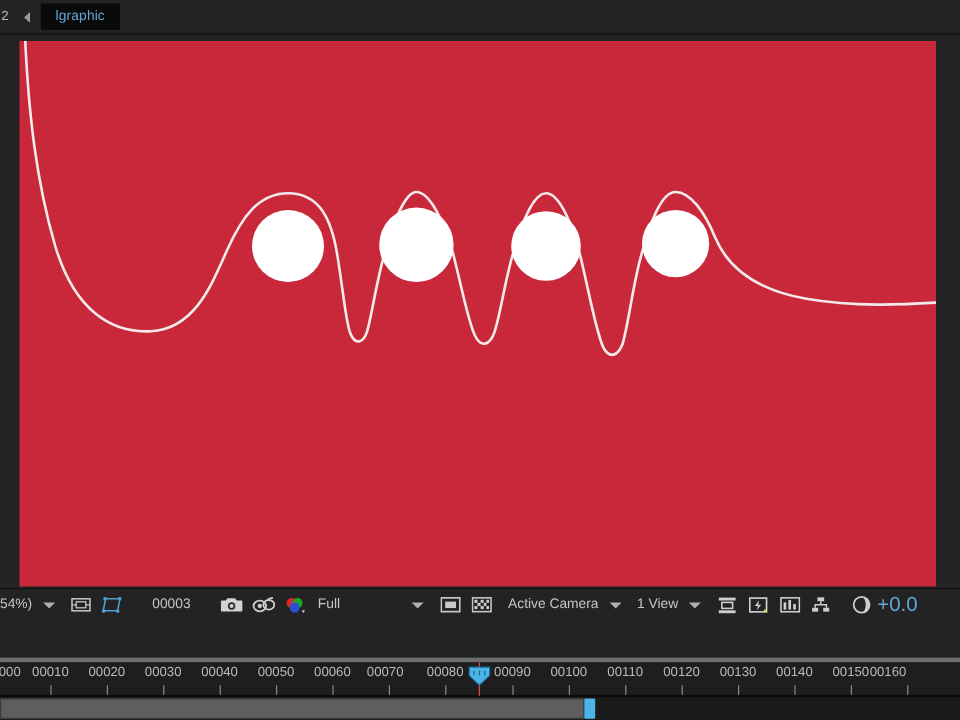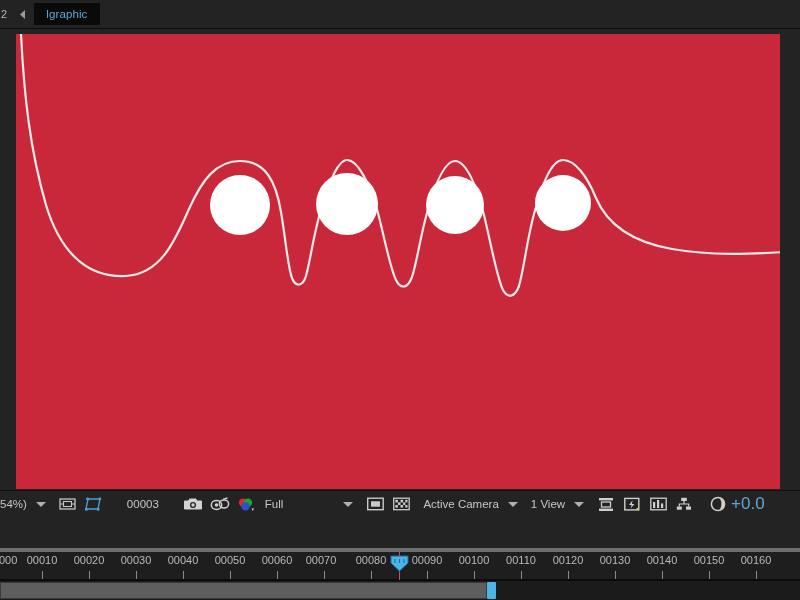--- a/index.html
+++ b/index.html
@@ -290,7 +290,7 @@
           <div class="rlabel" style="left: 615px;">00130</div>
           <div class="rlabel" style="left: 640px; padding-left: 44px;">00140</div>
           <div class="rlabel" style="left: 709px;">00150</div>
-          <div class="rlabel" style="left: 756px;">00160</div>
+          <div class="rlabel" style="left: 740px;">00160</div>
         </div>
       <div id="ruler-ticks">
           <div class="rtick" style="left: 42px;"></div>

